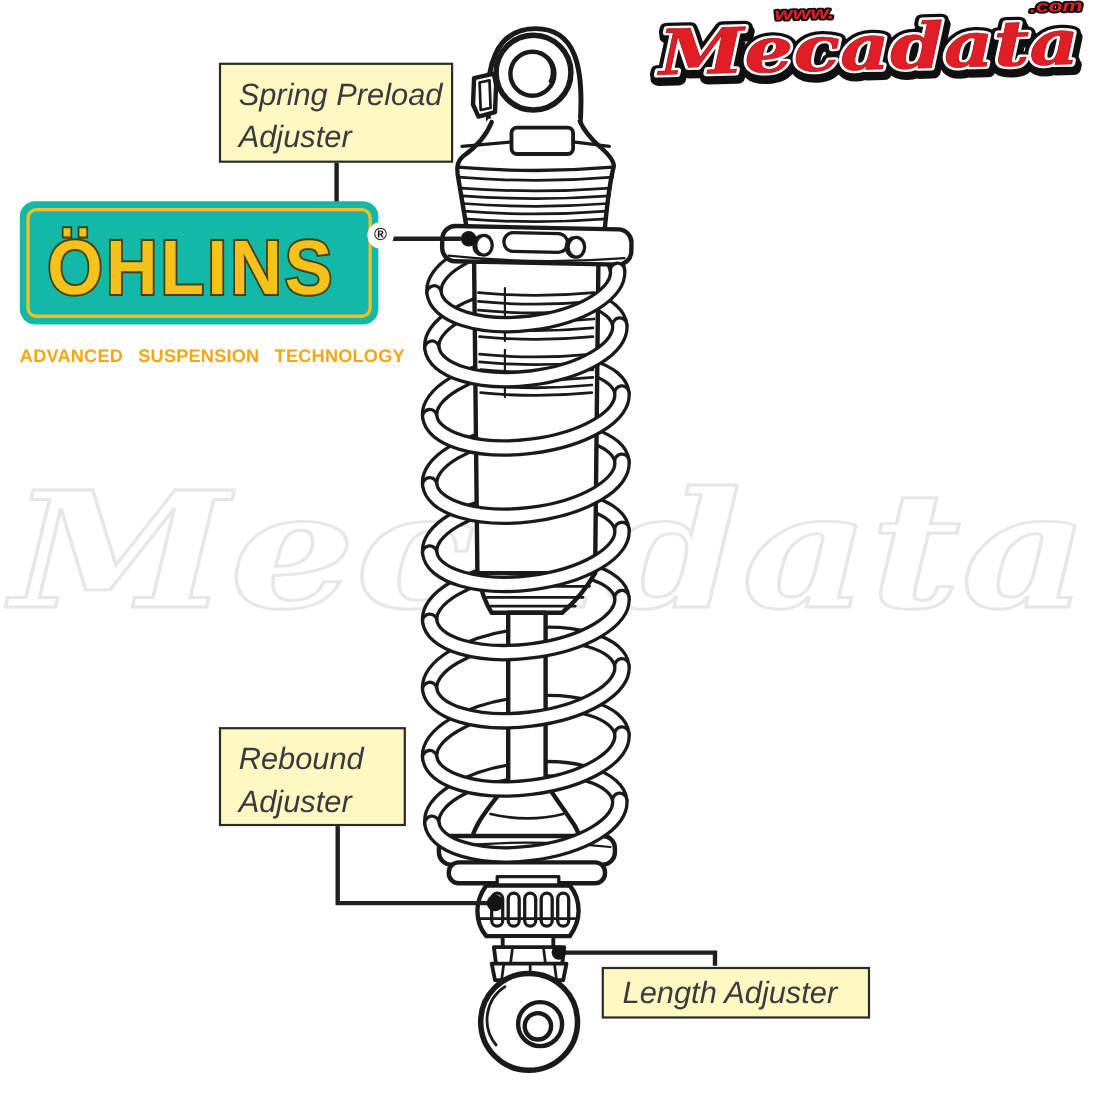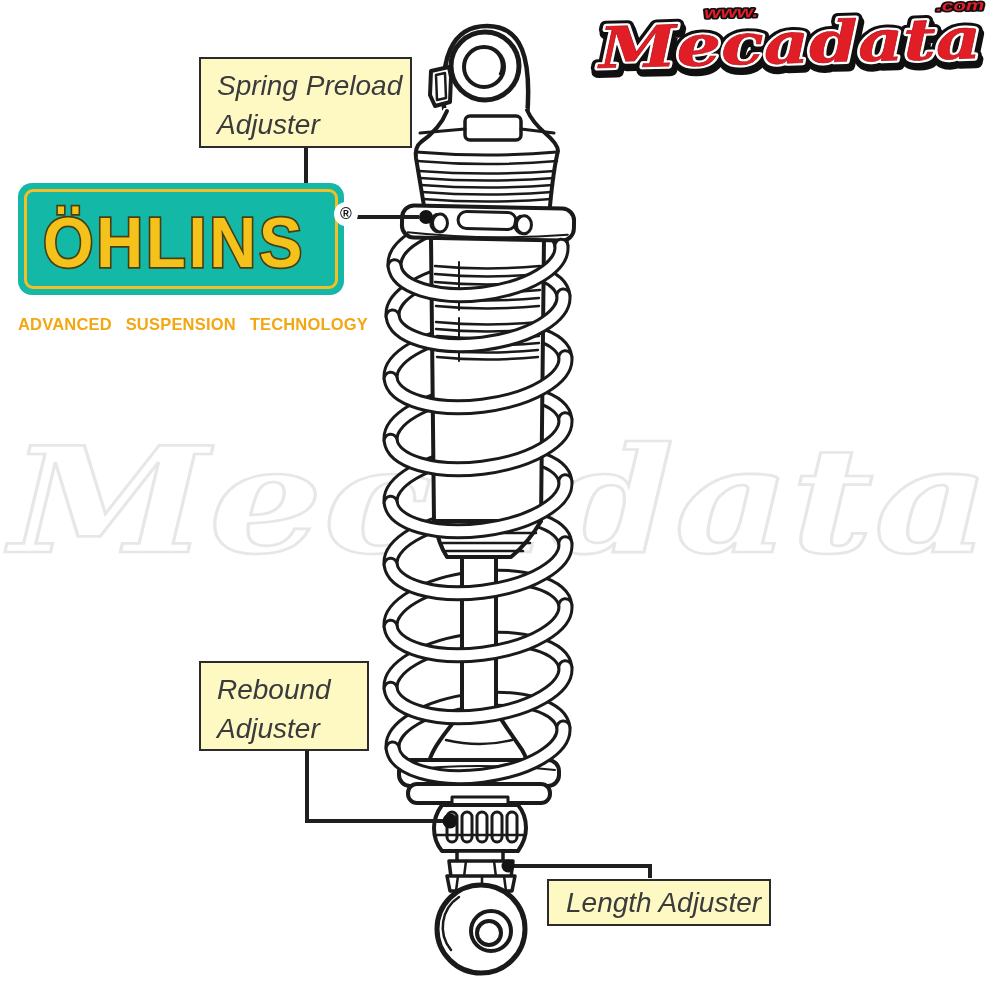--- a/index.html
+++ b/index.html
@@ -24,7 +24,7 @@
   }
   #box-spring{left:199px;top:57px;width:213px;height:91px;padding:7px 0 0 16px;}
   #box-rebound{left:199px;top:661px;width:170px;height:90px;padding:7px 0 0 16px;}
-  #box-length{left:547px;top:879px;width:224px;height:47px;display:flex;align-items:center;padding-left:17px;}
+  #box-length{left:547px;top:879px;width:244px;height:47px;display:flex;align-items:center;padding-left:17px;}
 
   
   #ohlins{position:absolute;left:18px;top:183px;width:312px;}

